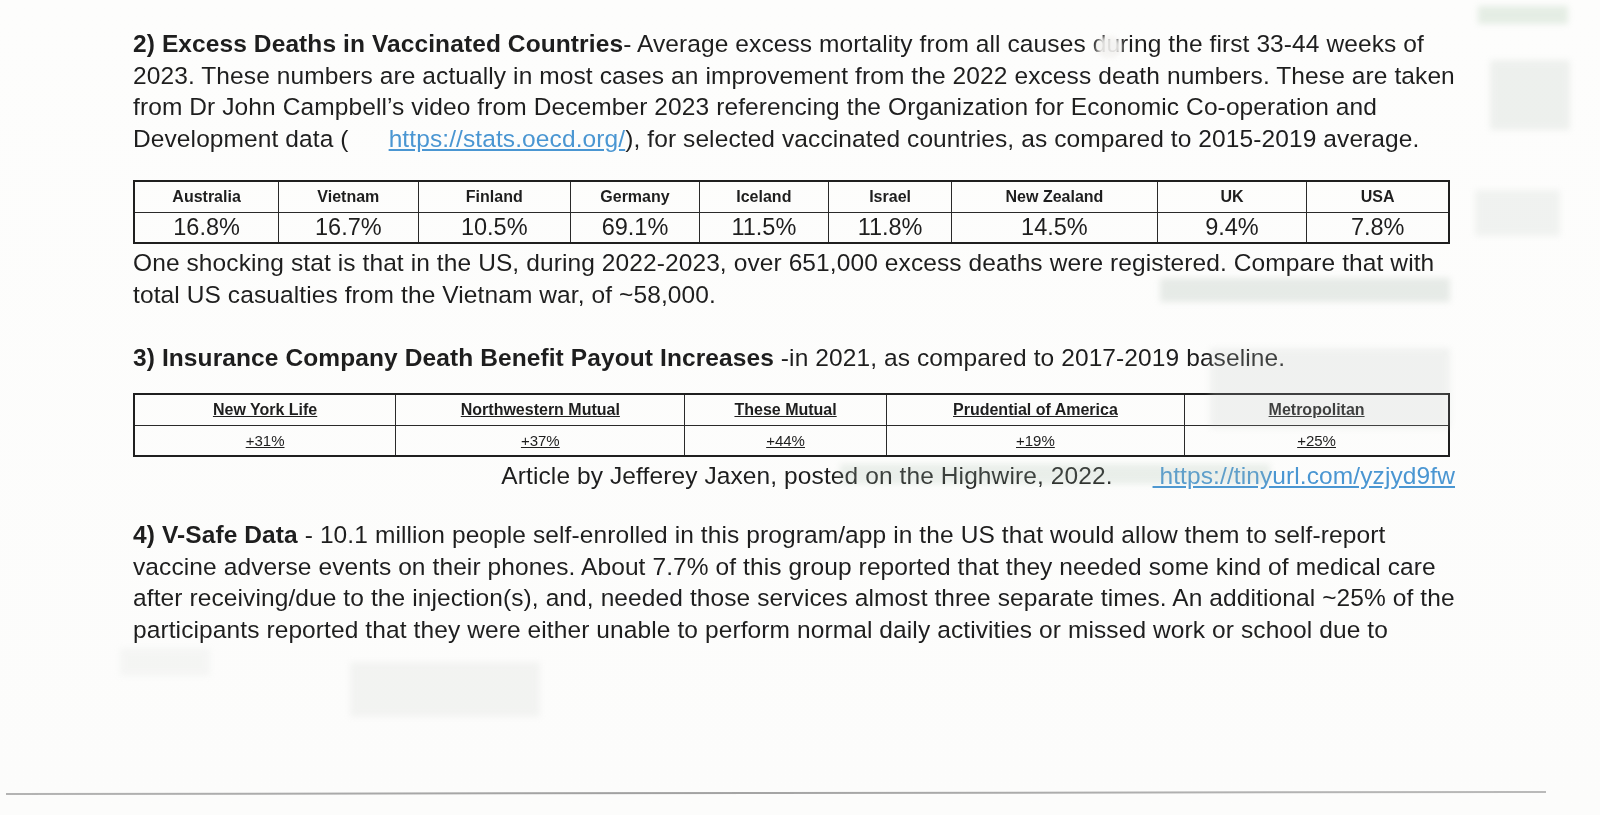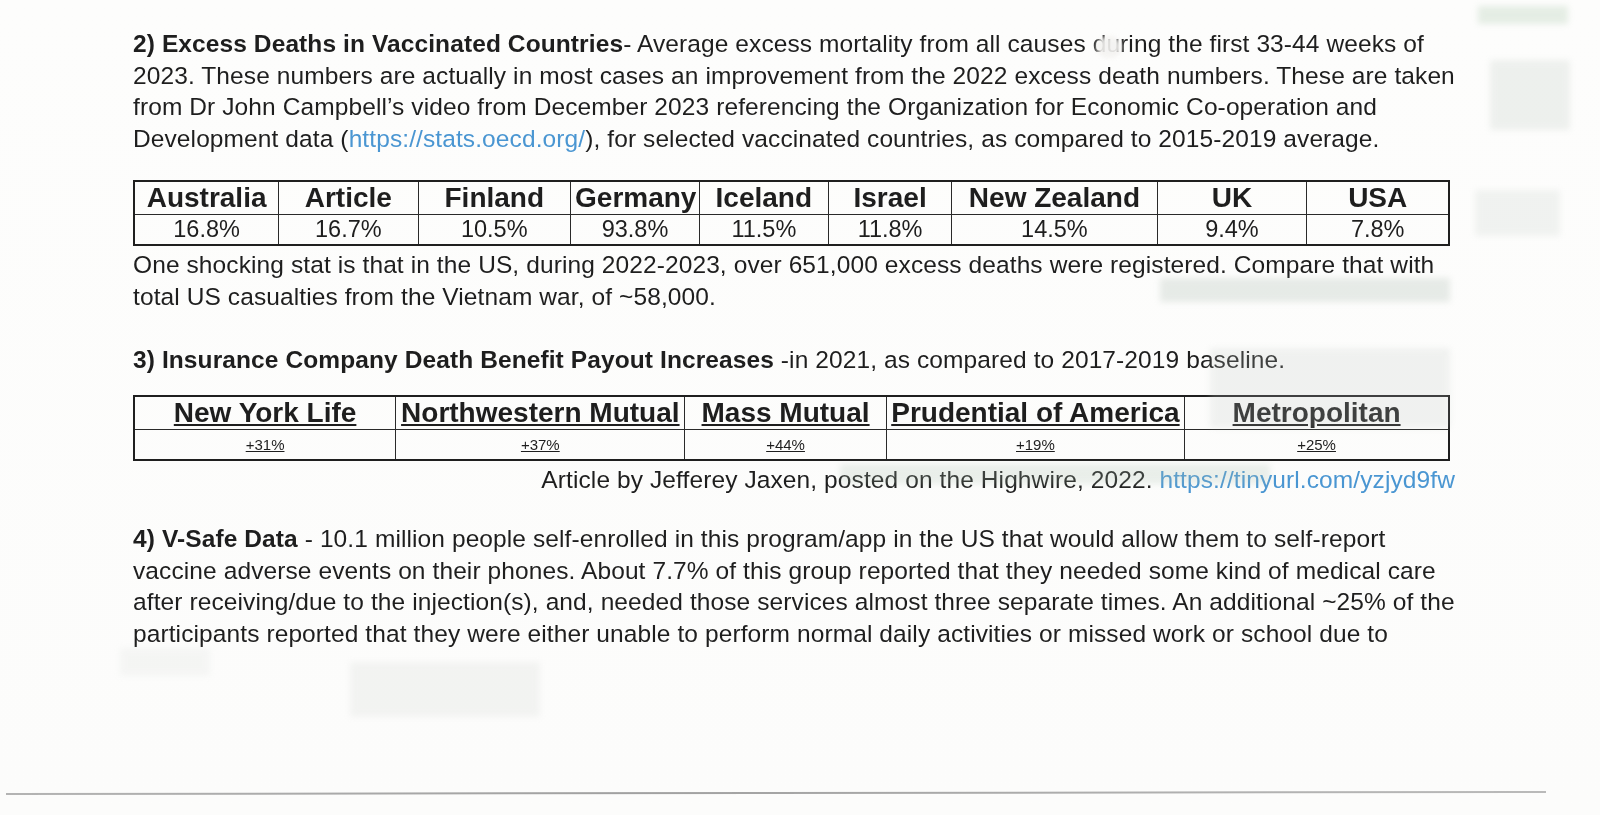--- a/index.html
+++ b/index.html
@@ -23,8 +23,10 @@
   .bold{font-weight:bold;}
   a.doclink{
     color:#4a96d2;
+    text-decoration:underline;
     text-decoration-color:#4a96d2;
     cursor:pointer;
+    margin-left:40px;
   }
   table{
     border-collapse:collapse;

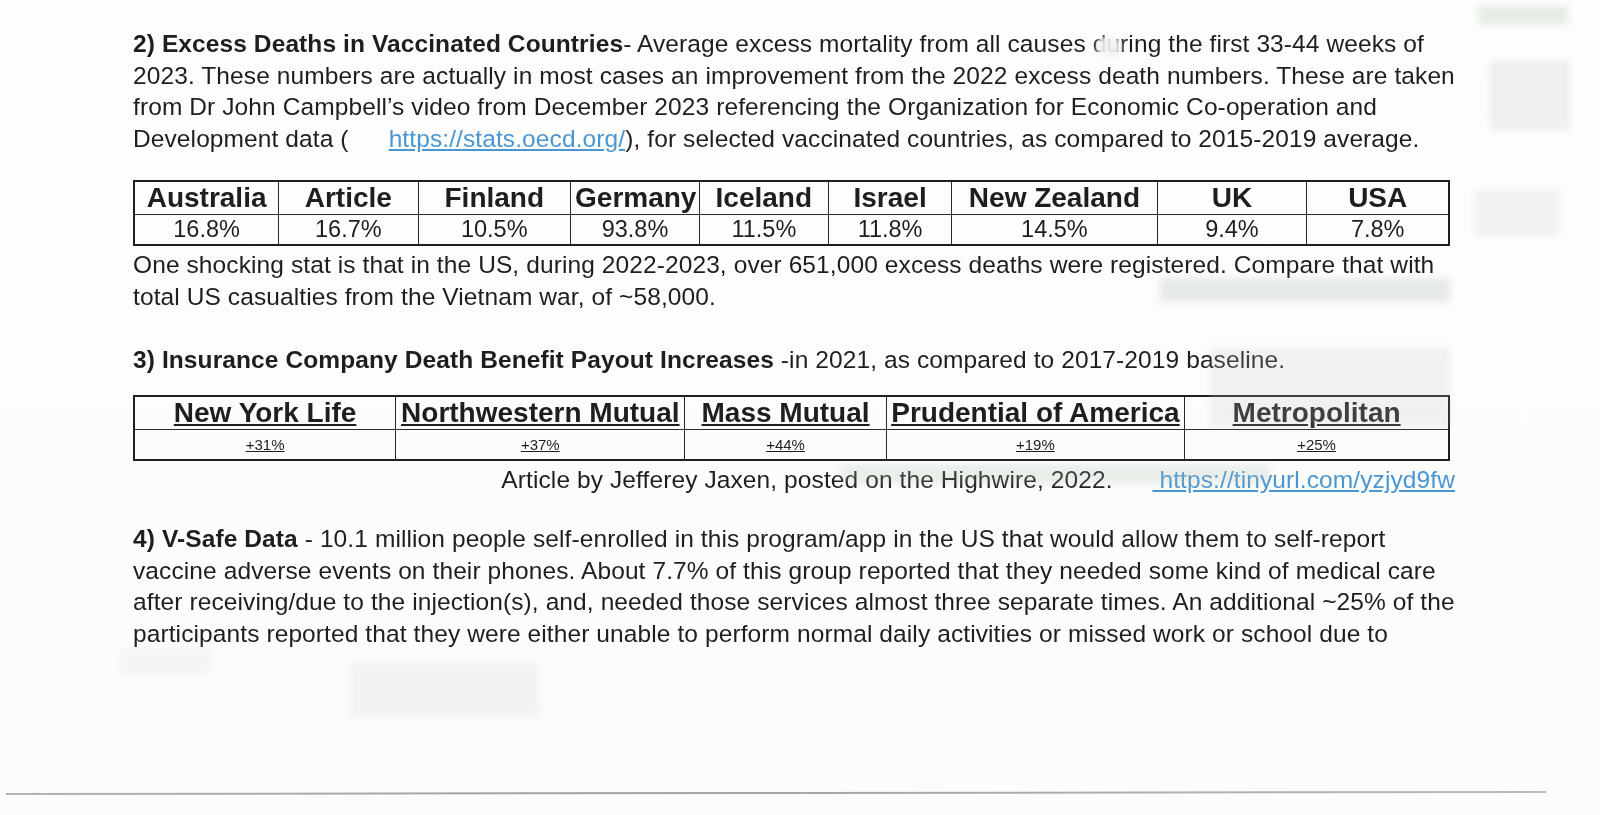--- a/index.html
+++ b/index.html
@@ -45,7 +45,7 @@
   table{border:2.5px solid #1f1f1f;}
   tr.hdr td{
     font-weight:bold;
-    font-size:28px;
+    font-size:16px;
     height:30px;
   }
   tr.val td{height:29px;}

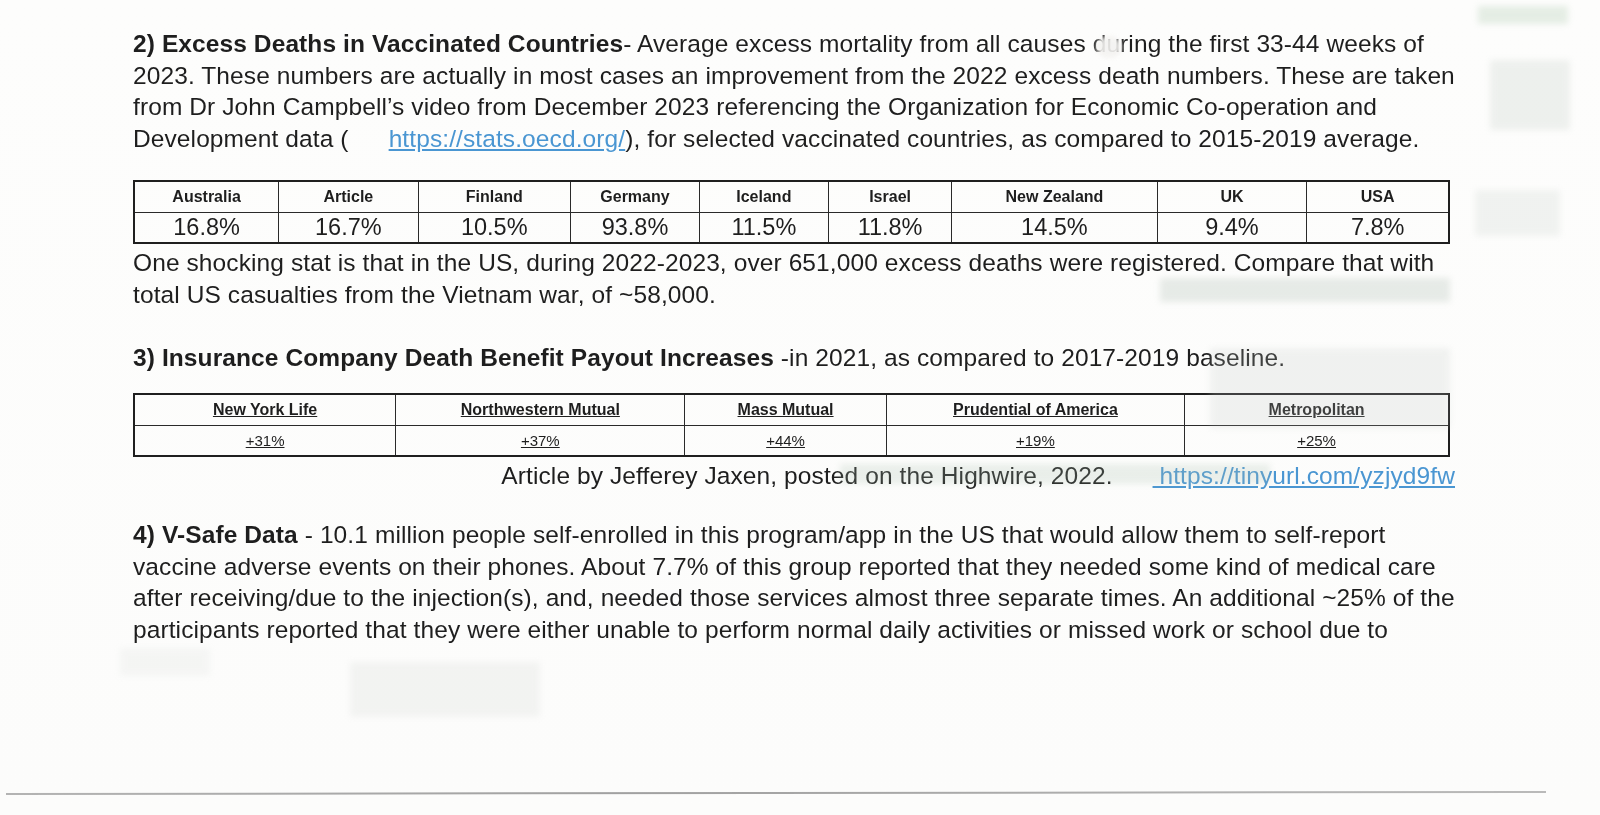--- a/index.html
+++ b/index.html
@@ -111,7 +111,7 @@
       <tbody>
           <tr class="hdr">
         <td>Australia</td>
-        <td>Article</td>
+        <td>Vietnam</td>
         <td>Finland</td>
         <td>Germany</td>
         <td>Iceland</td>

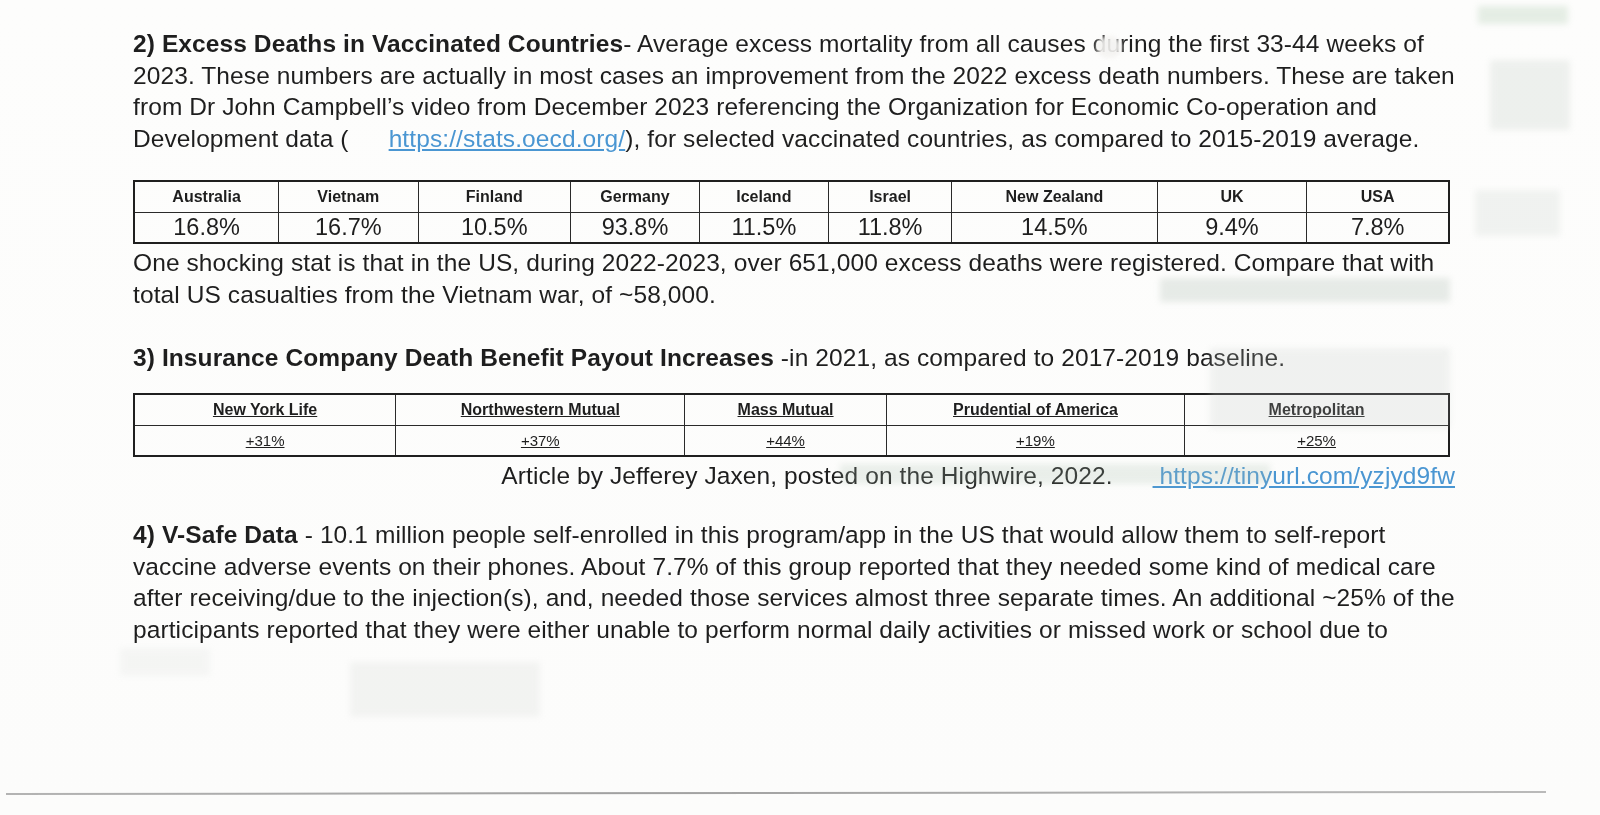--- a/index.html
+++ b/index.html
@@ -124,7 +124,7 @@
         <td>16.8%</td>
         <td>16.7%</td>
         <td>10.5%</td>
-        <td>93.8%</td>
+        <td>69.1%</td>
         <td>11.5%</td>
         <td>11.8%</td>
         <td>14.5%</td>

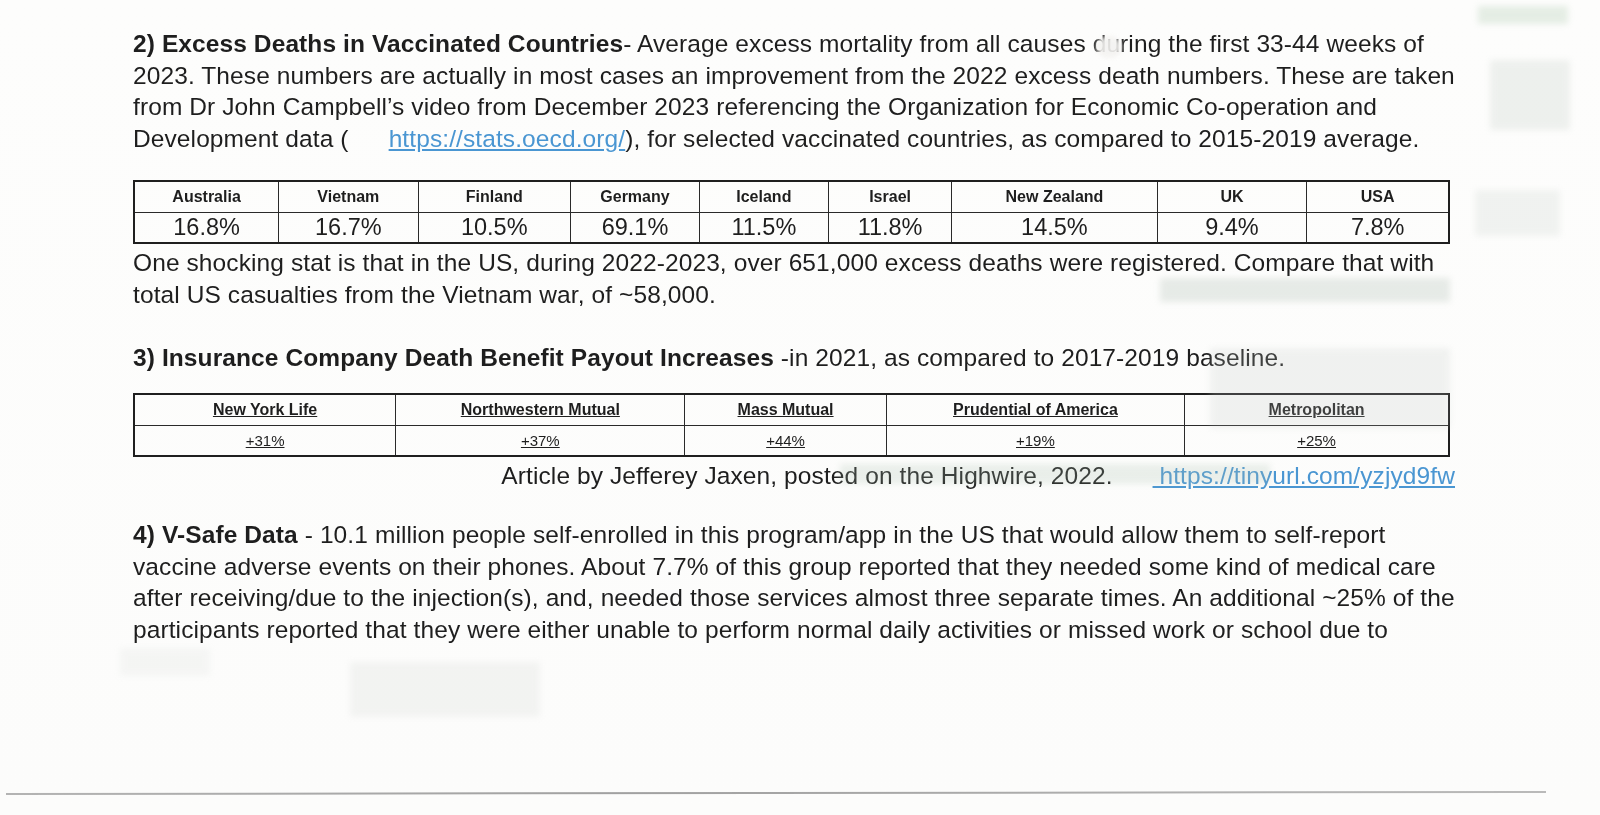--- a/index.html
+++ b/index.html
@@ -150,7 +150,7 @@
           <tr class="hdr">
         <td>New York Life</td>
         <td>Northwestern Mutual</td>
-        <td>Mass Mutual</td>
+        <td>These Mutual</td>
         <td>Prudential of America</td>
         <td>Metropolitan</td>
       </tr>

